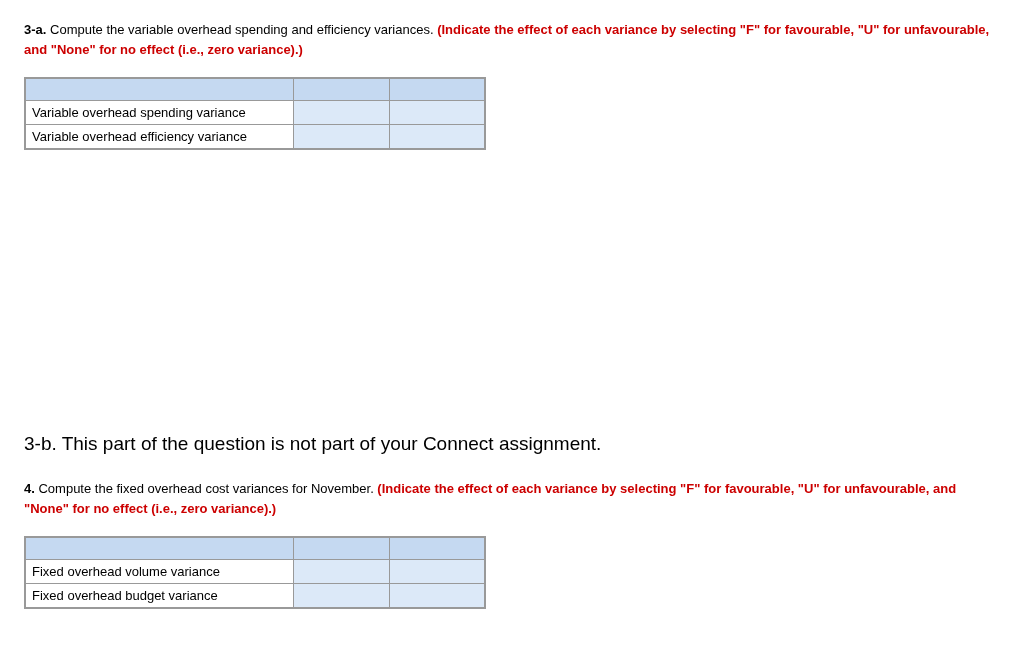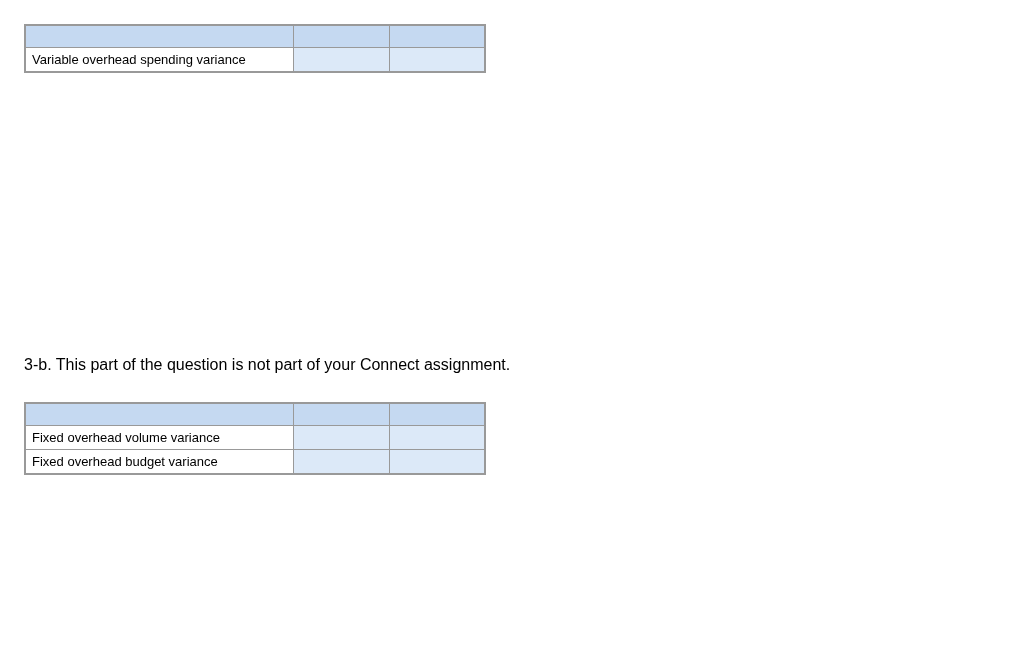--- a/index.html
+++ b/index.html
@@ -101,6 +101,9 @@
 <body>
 
 <div class="section">
+  <p class="instruction">
+    <span class="bold-black">3-a.</span><span> Compute the variable overhead spending and efficiency variances. </span><span class="bold-red">(Indicate the effect of each variance by selecting "F" for favourable, "U" for unfavourable, and "None" for no effect (i.e., zero variance).)</span>
+  </p>
 
   <div class="table-wrapper">
     <table class="data-table">

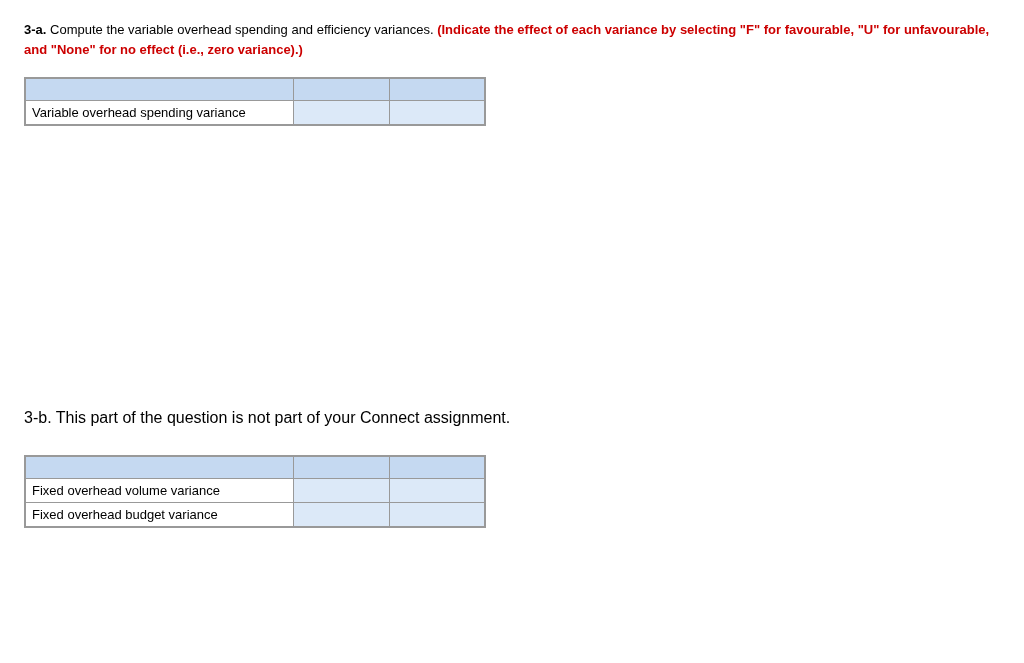--- a/index.html
+++ b/index.html
@@ -120,6 +120,11 @@
           <td class="input-cell"><input type="text" style=""></td>
           <td class="input-cell"><input type="text" style=""></td>
         </tr>
+        <tr>
+          <td class="label-cell">Variable overhead efficiency variance</td>
+          <td class="input-cell"><input type="text" style=""></td>
+          <td class="input-cell"><input type="text" style=""></td>
+        </tr>
       </tbody>
     </table>
   </div>

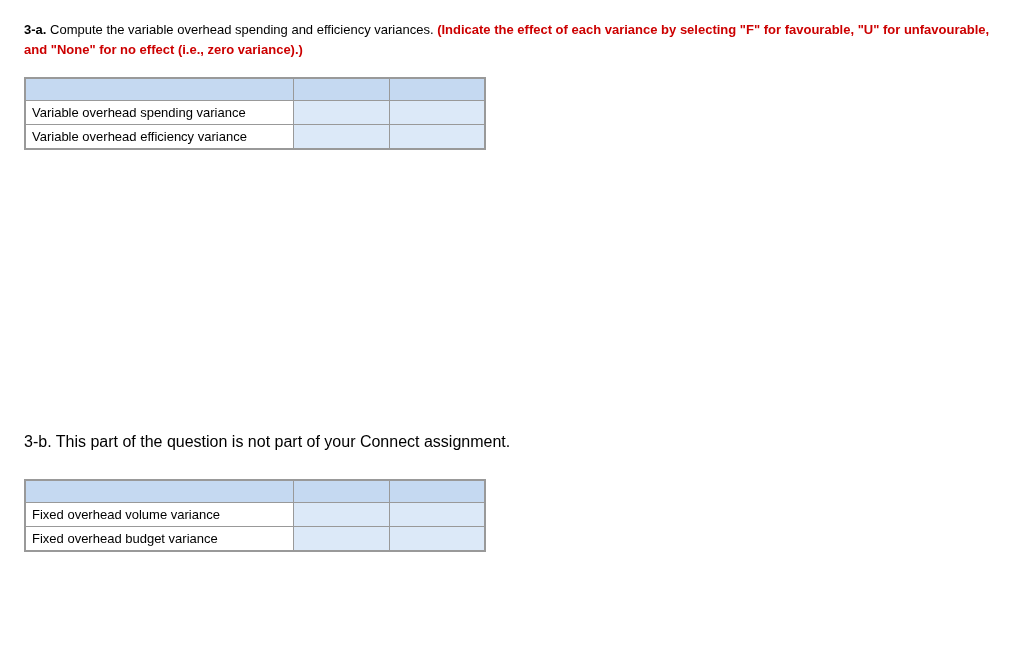--- a/index.html
+++ b/index.html
@@ -89,7 +89,7 @@
     }
 
     .not-part-note {
-      font-size: 16px;
+      font-size: 19px;
       margin-bottom: 14px;
     }
 

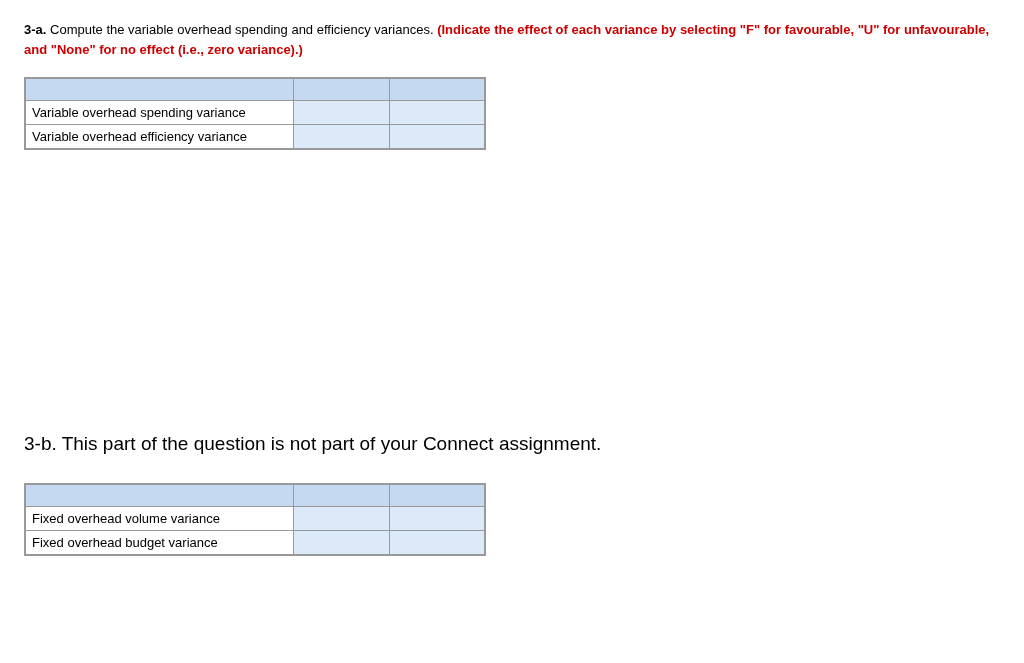--- a/index.html
+++ b/index.html
@@ -137,6 +137,9 @@
 </div>
 
 <div class="section">
+  <p class="instruction">
+    <span class="bold-black">4.</span><span> Compute the fixed overhead cost variances for November. </span><span class="bold-red">(Indicate the effect of each variance by selecting "F" for favourable, "U" for unfavourable, and "None" for no effect (i.e., zero variance).)</span>
+  </p>
 
   <div class="table-wrapper">
     <table class="data-table">

